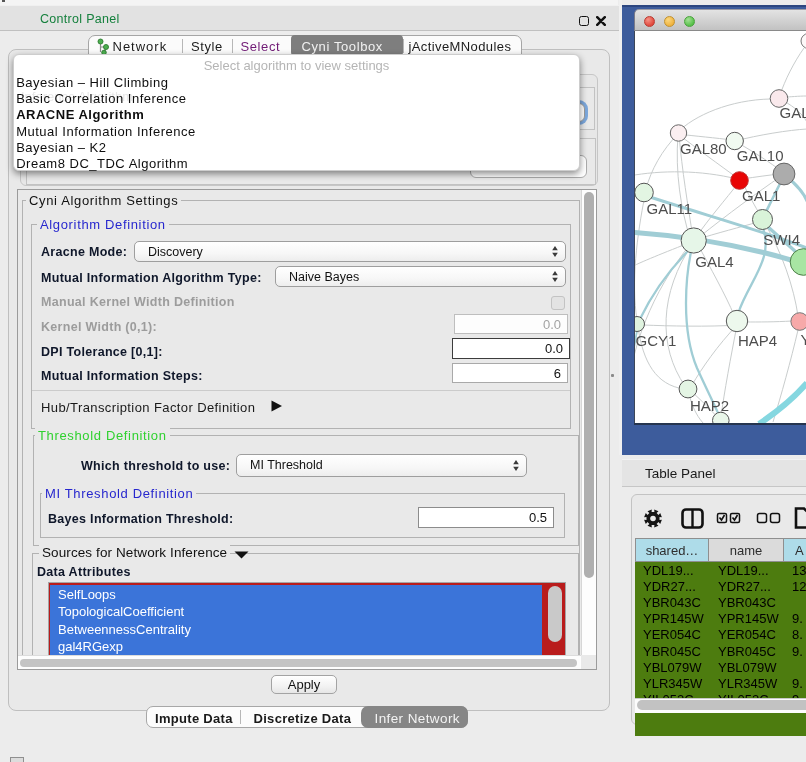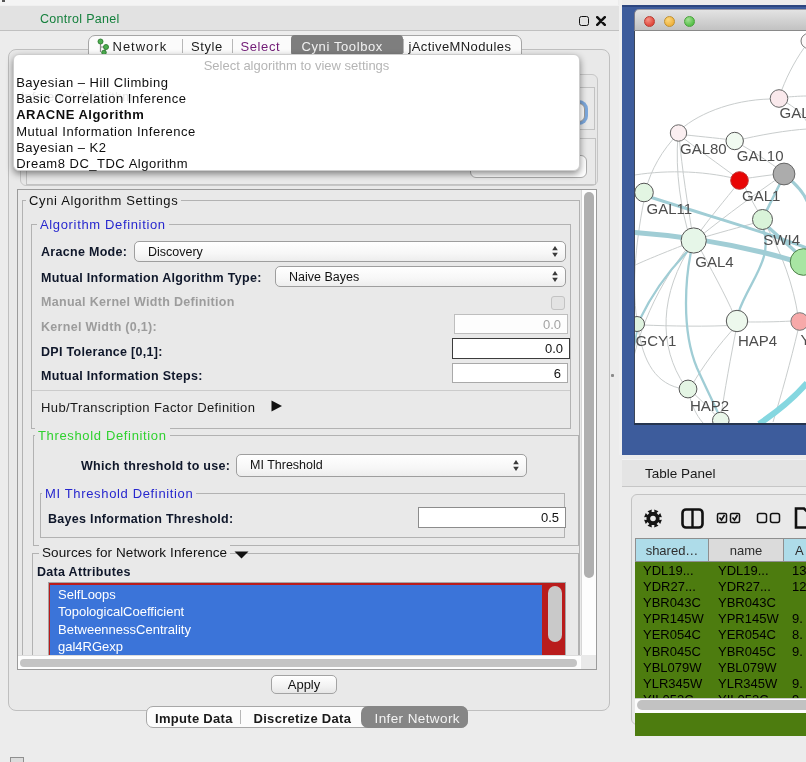--- a/index.html
+++ b/index.html
@@ -113,7 +113,7 @@
 <div class="gbox" style="left:40px; top:493px; width:525px; height:45px;"></div>
 <div class="glabel" style="left:42px; top:486px; color:#2727ce;">MI Threshold Definition</div>
 <div class="abs b13" style="left:48px; top:512px;">Bayes Information Threshold:</div>
-<div class="field" style="left:418px; top:507px; width:148px; height:21px; line-height:19px; border:1px solid #8c8c8c;">0.5</div>
+<div class="field" style="left:418px; top:507px; width:136px; height:21px; line-height:19px; border:1px solid #8c8c8c;">0.5</div>
 
 <div class="gbox" style="left:32px; top:553px; width:547px; height:102px; border-bottom:none;"></div>
 <div class="glabel" style="left:39px; top:545px; color:#111; font-size:13.5px; letter-spacing:0.1px; line-height:15px;">Sources for Network Inference</div>

